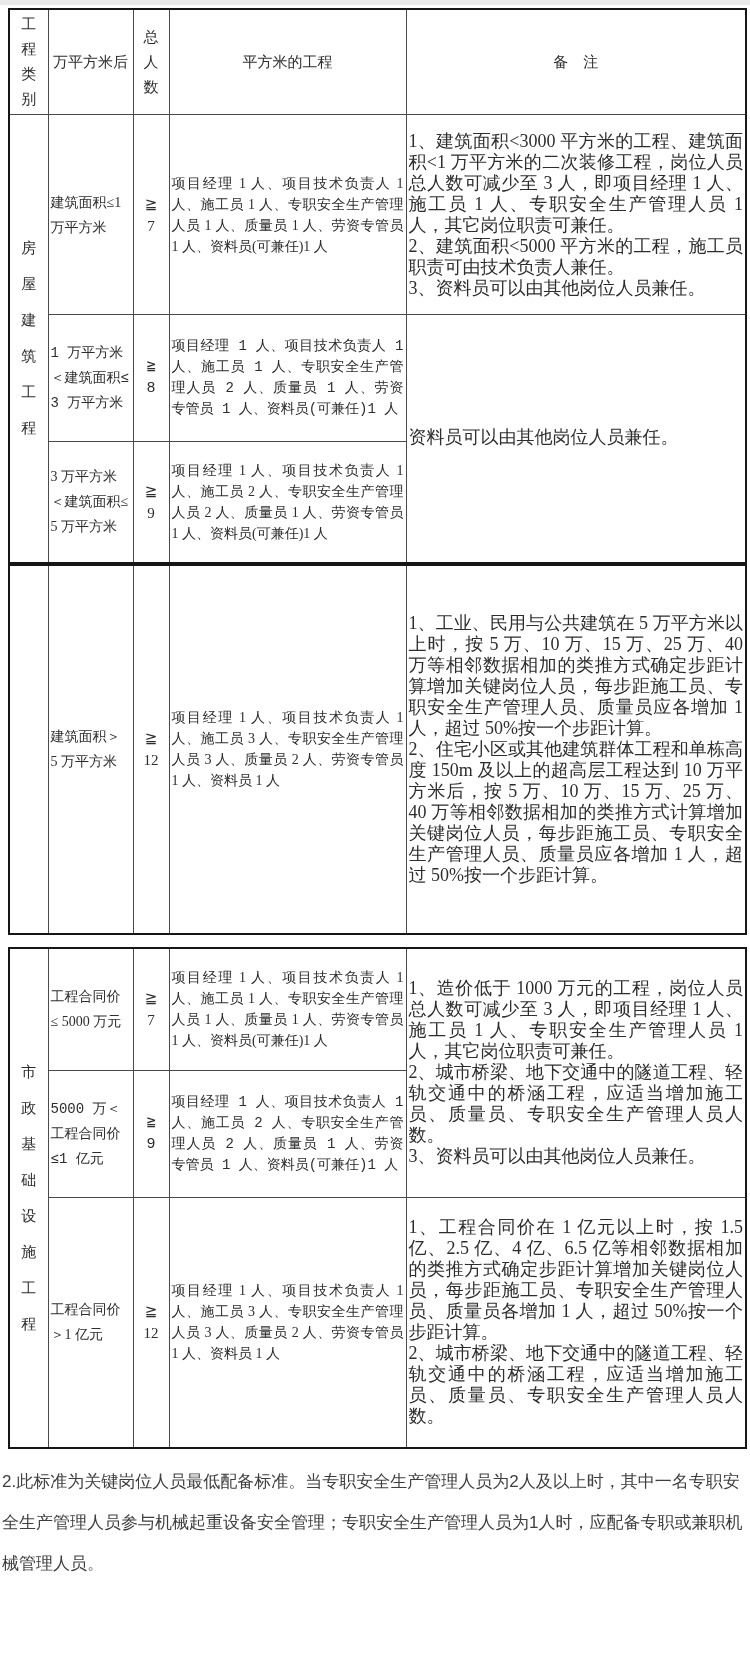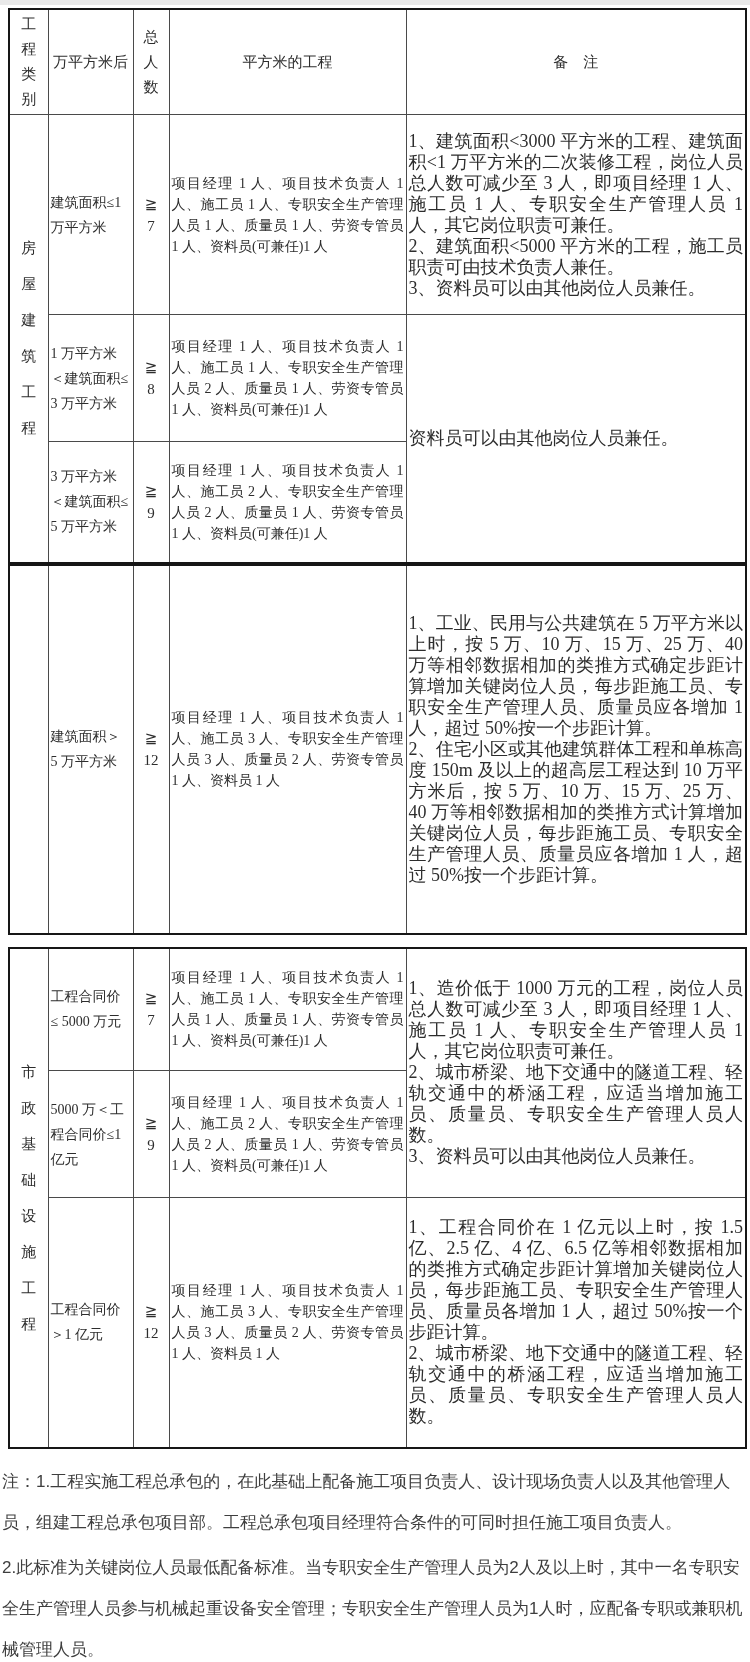--- a/index.html
+++ b/index.html
@@ -28,7 +28,7 @@
     overflow: hidden;
   }
   .h102 { height: 102px; } .h200 { height: 200px; }
-  .h127 { height: 127px; } .h121 { height: 121px; }
+  .h127 { height: 127px; font-family: Liberation Mono, monospace; } .h121 { height: 121px; }
   .h369 { height: 369px; } .h123 { height: 123px; }
   .h250 { height: 250px; }
 

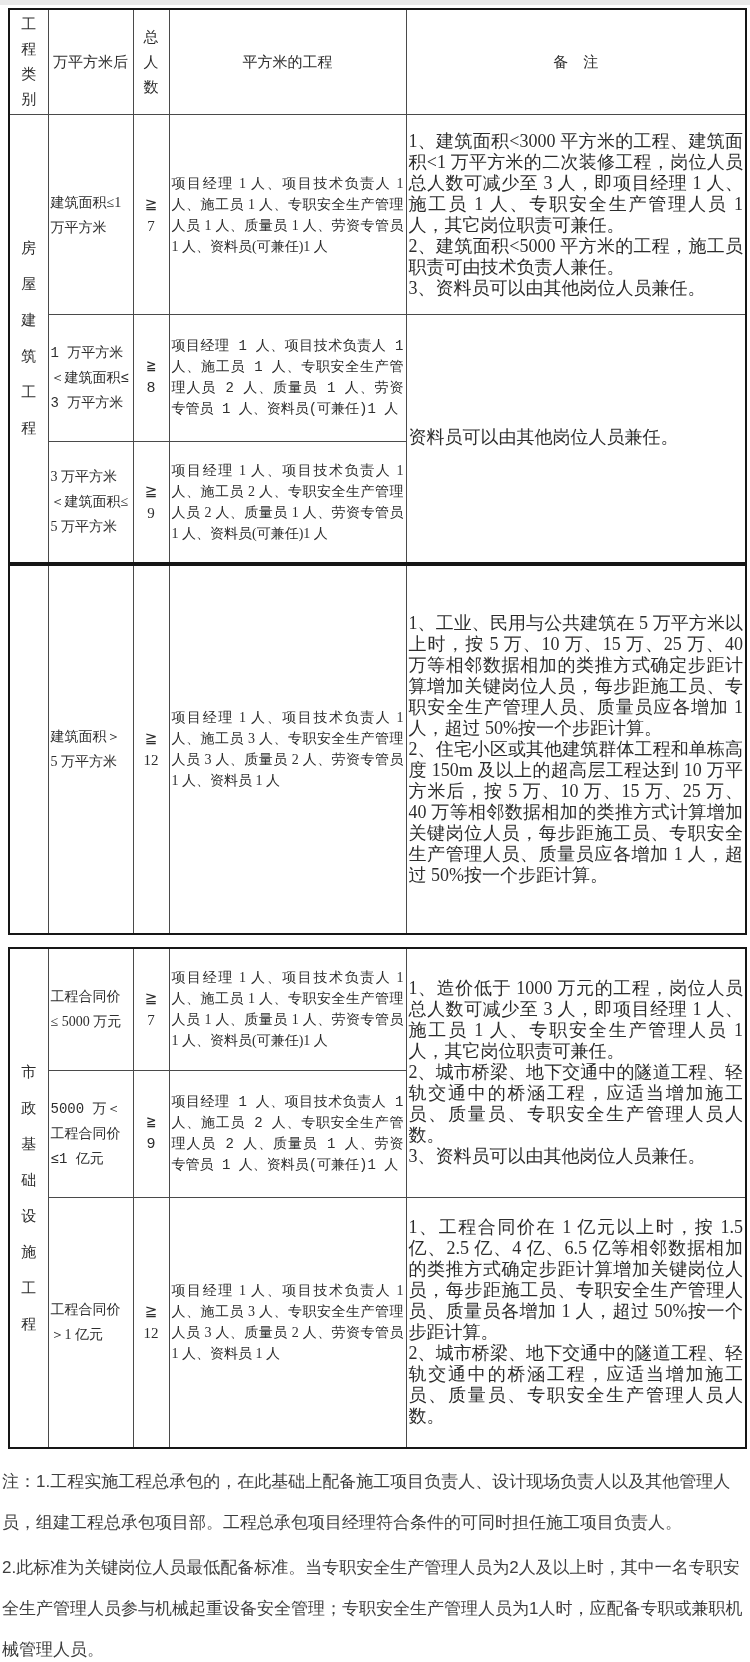--- a/index.html
+++ b/index.html
@@ -181,7 +181,6 @@
   </table>
 
 <div class="notes">
-  <p>注：1.工程实施工程总承包的，在此基础上配备施工项目负责人、设计现场负责人以及其他管理人员，组建工程总承包项目部。工程总承包项目经理符合条件的可同时担任施工项目负责人。</p>
   <p>2.此标准为关键岗位人员最低配备标准。当专职安全生产管理人员为2人及以上时，其中一名专职安全生产管理人员参与机械起重设备安全管理；专职安全生产管理人员为1人时，应配备专职或兼职机械管理人员。</p>
 
 </div>

